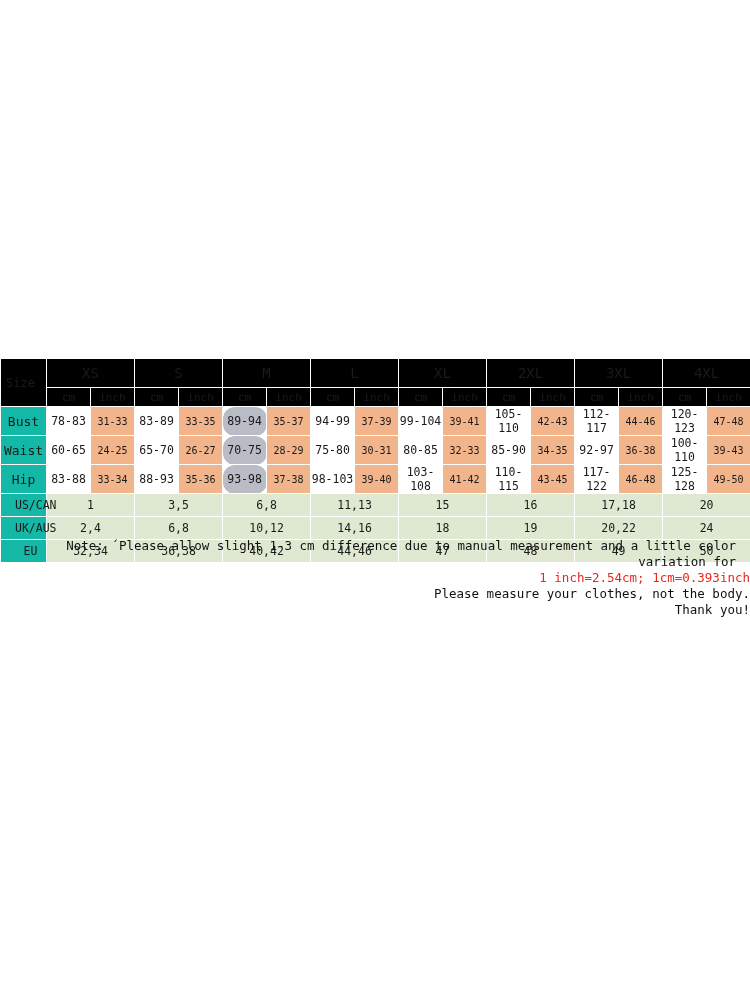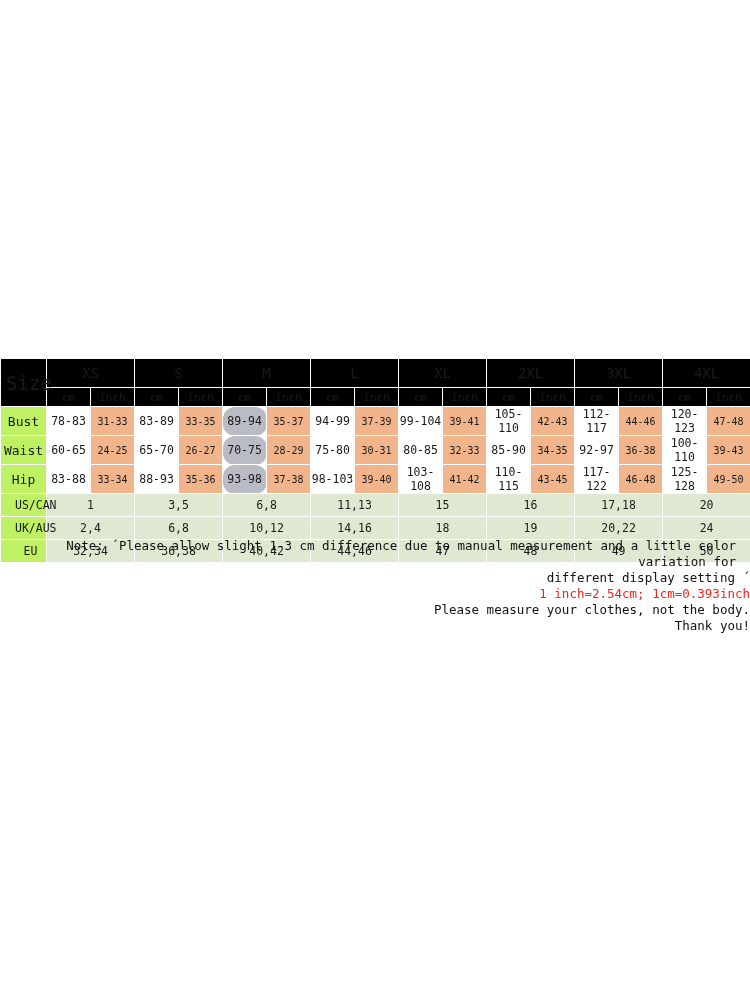--- a/index.html
+++ b/index.html
@@ -42,7 +42,7 @@
     font-weight: normal;
   }
   .hdr-black.size-label {
-    font-size: 19px;
+    font-size: 12px;
     text-align: left;
     padding-left: 5px;
   }

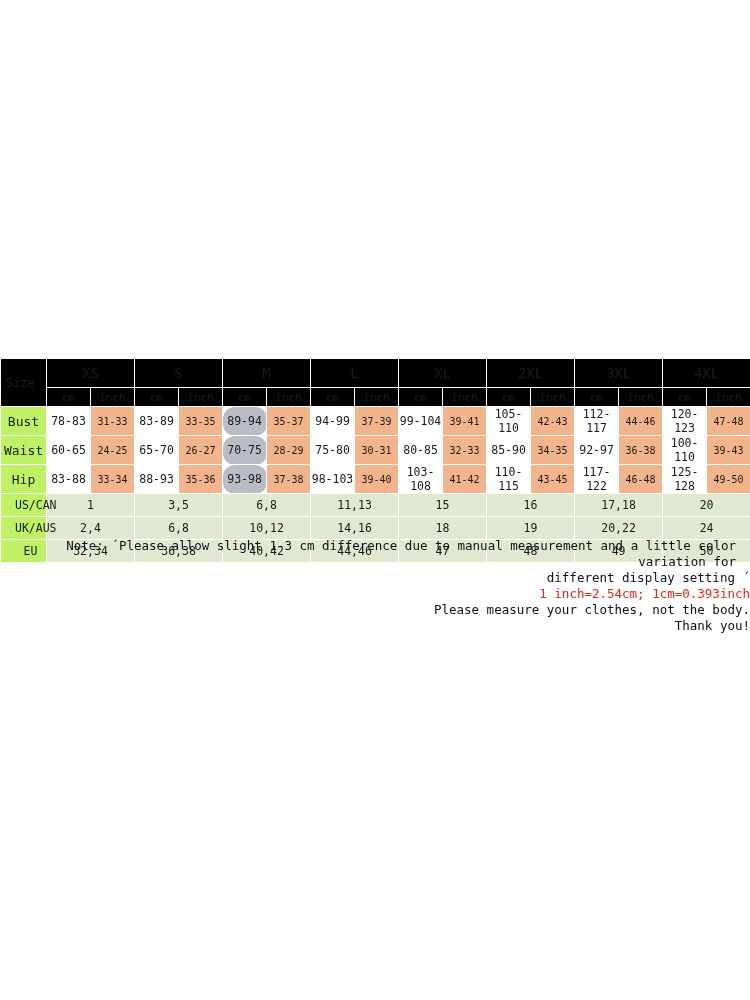--- a/index.html
+++ b/index.html
@@ -55,7 +55,7 @@
     font-weight: normal;
   }
   .rowlabel {
-    background: #bef264;
+    background: #14b8a6;
     color: #ffffff;
     font-size: 13px;
     text-align: left;

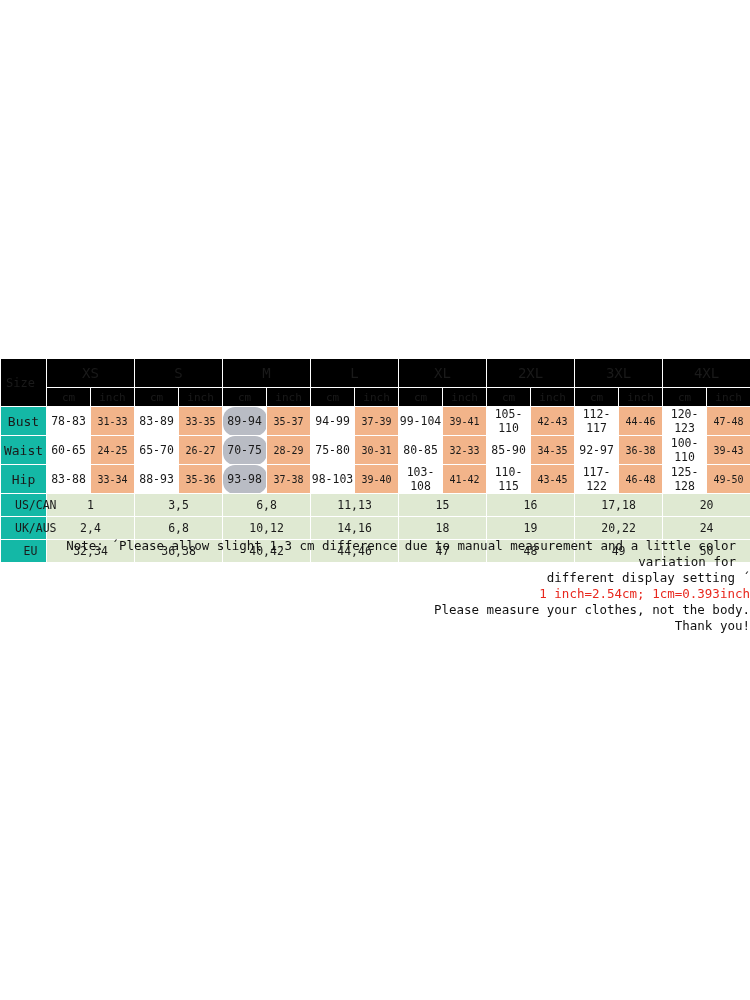--- a/index.html
+++ b/index.html
@@ -256,7 +256,6 @@
 
 <div id="notes">
   <span class="line note-first">Note: ´Please allow slight 1-3 cm difference due to manual measurement and a little color variation for</span>
-  <span class="line">different display setting ´</span>
   <span class="line conv">1 inch=2.54cm; 1cm=0.393inch</span>
   <span class="line">Please measure your clothes, not the body.</span>
   <span class="line">Thank you!</span>

